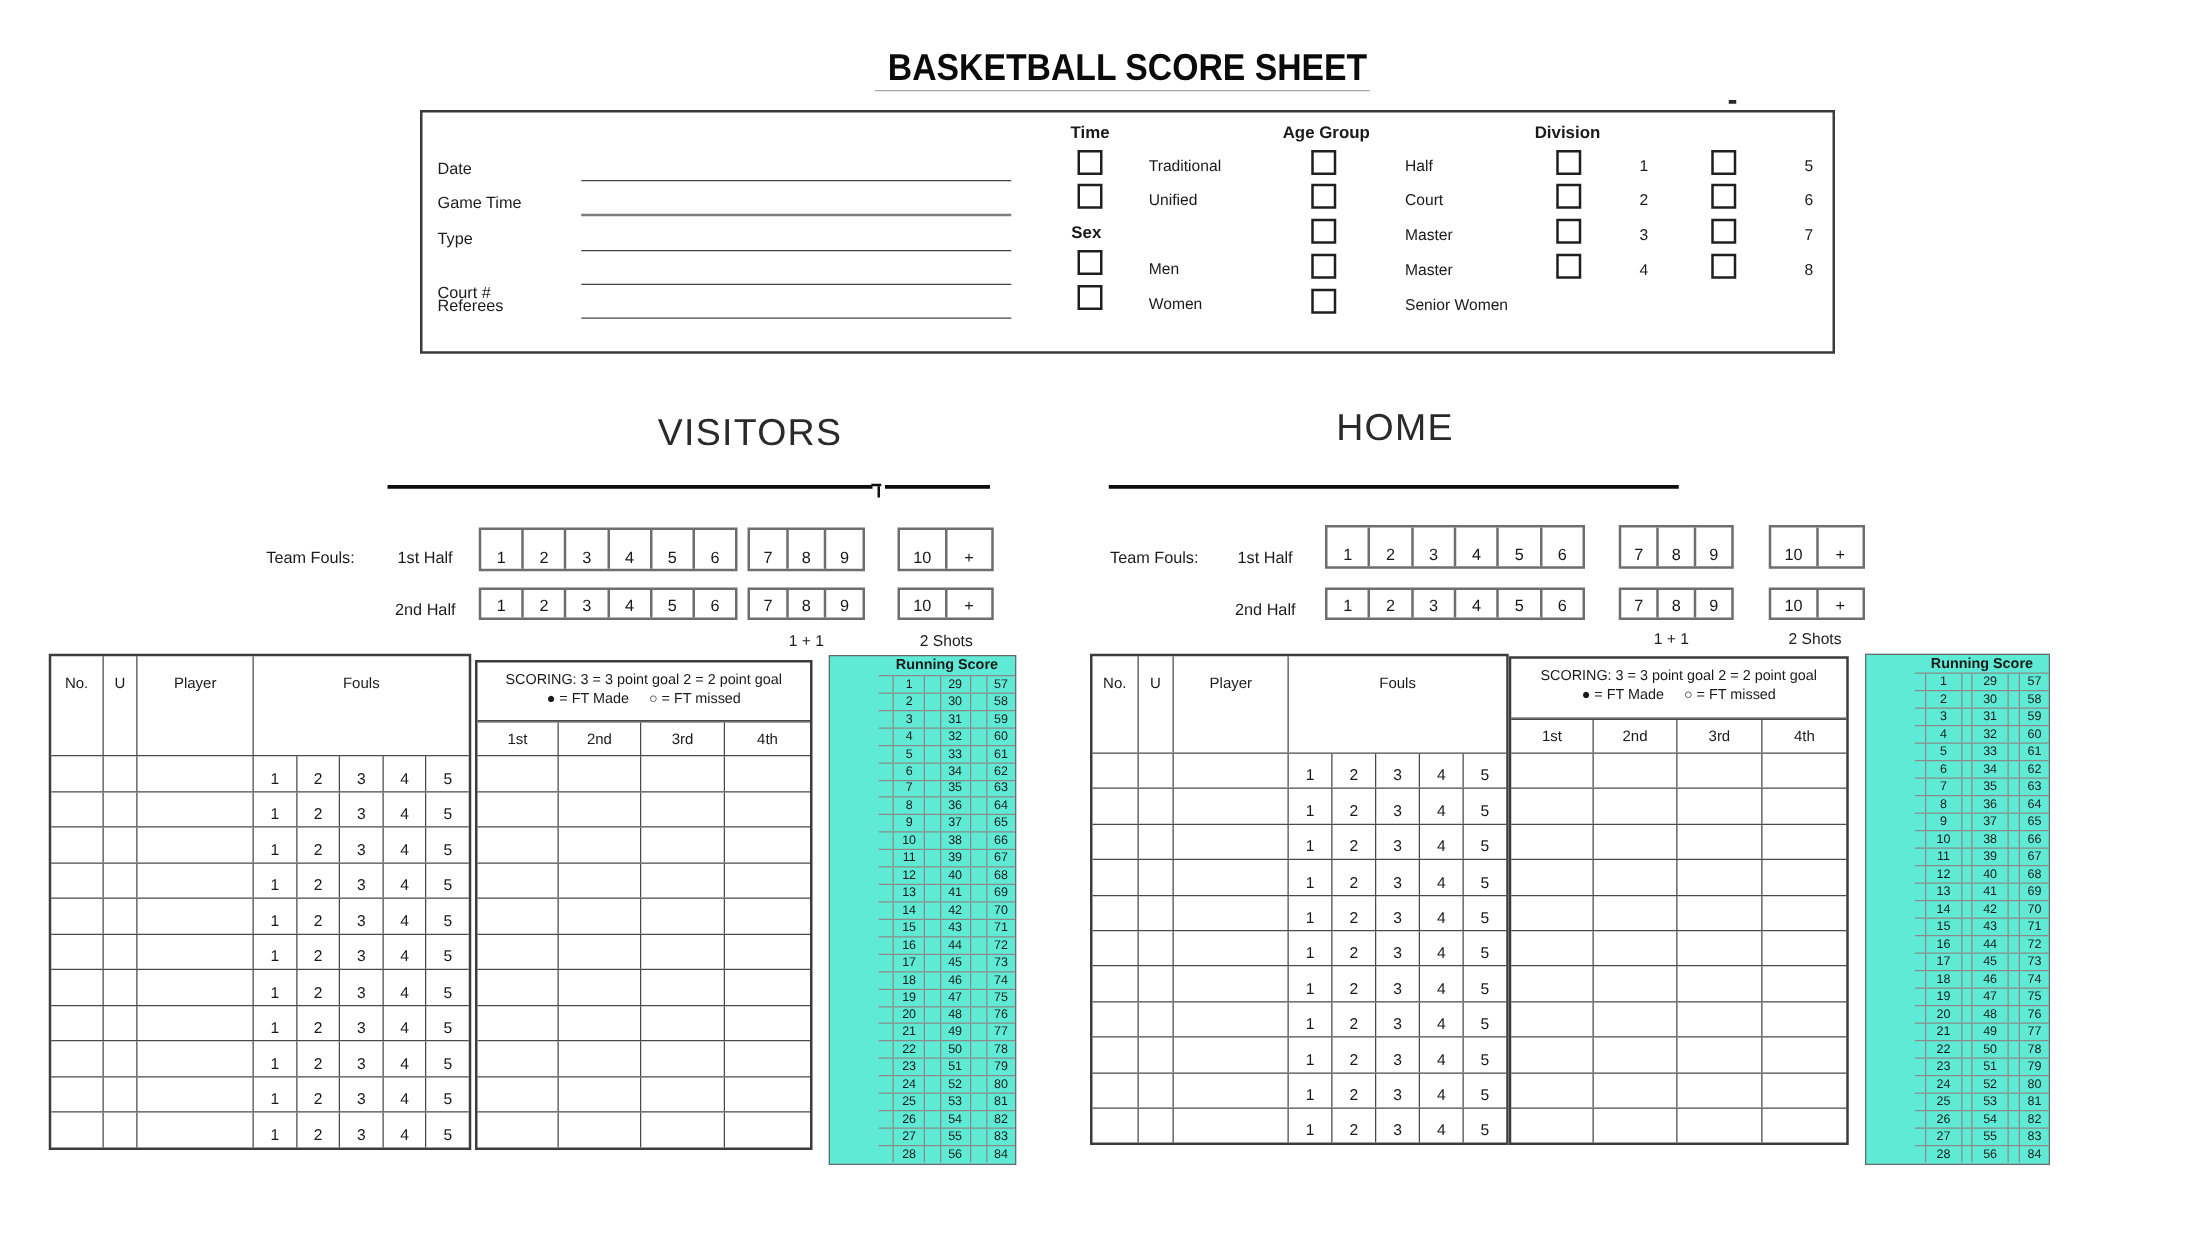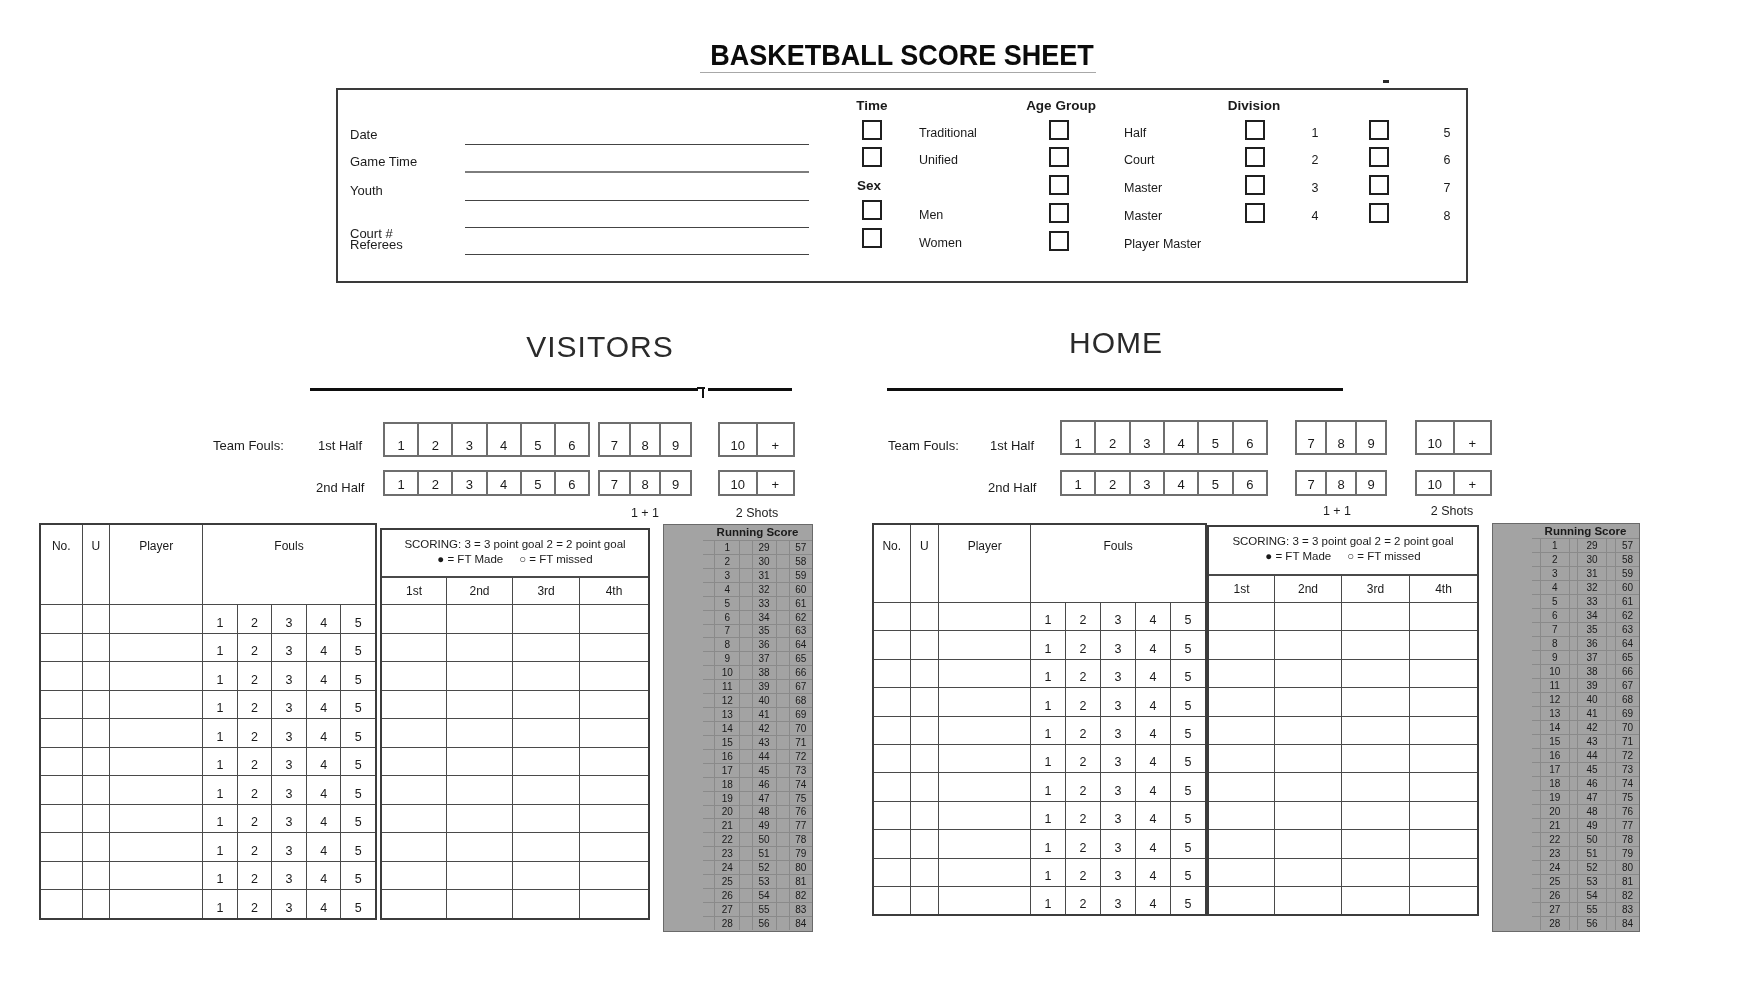--- a/index.html
+++ b/index.html
@@ -47,7 +47,7 @@
       <div class="fline" style="left: 127px; top: 54px; width: 344px; height: 1px; background: rgb(68, 68, 68); position: absolute;"></div>
       <div class="lbl" style="left: 12px; top: 64px; width: 110px; position: absolute;">Game Time</div>
       <div class="fline" style="left: 127px; top: 81px; width: 344px; height: 2px; background: rgb(125, 125, 125); position: absolute;"></div>
-      <div class="lbl" style="left: 12px; top: 93px; width: 110px; position: absolute;">Youth</div>
+      <div class="lbl" style="left: 12px; top: 93px; width: 110px; position: absolute;">Type</div>
       <div class="fline" style="left: 127px; top: 110px; width: 344px; height: 1px; background: rgb(68, 68, 68); position: absolute;"></div>
       <div class="lbl" style="left: 12px; top: 136px; width: 110px; position: absolute;">Court #</div>
       <div class="fline" style="left: 127px; top: 137px; width: 344px; height: 1px; background: rgb(68, 68, 68); position: absolute;"></div>

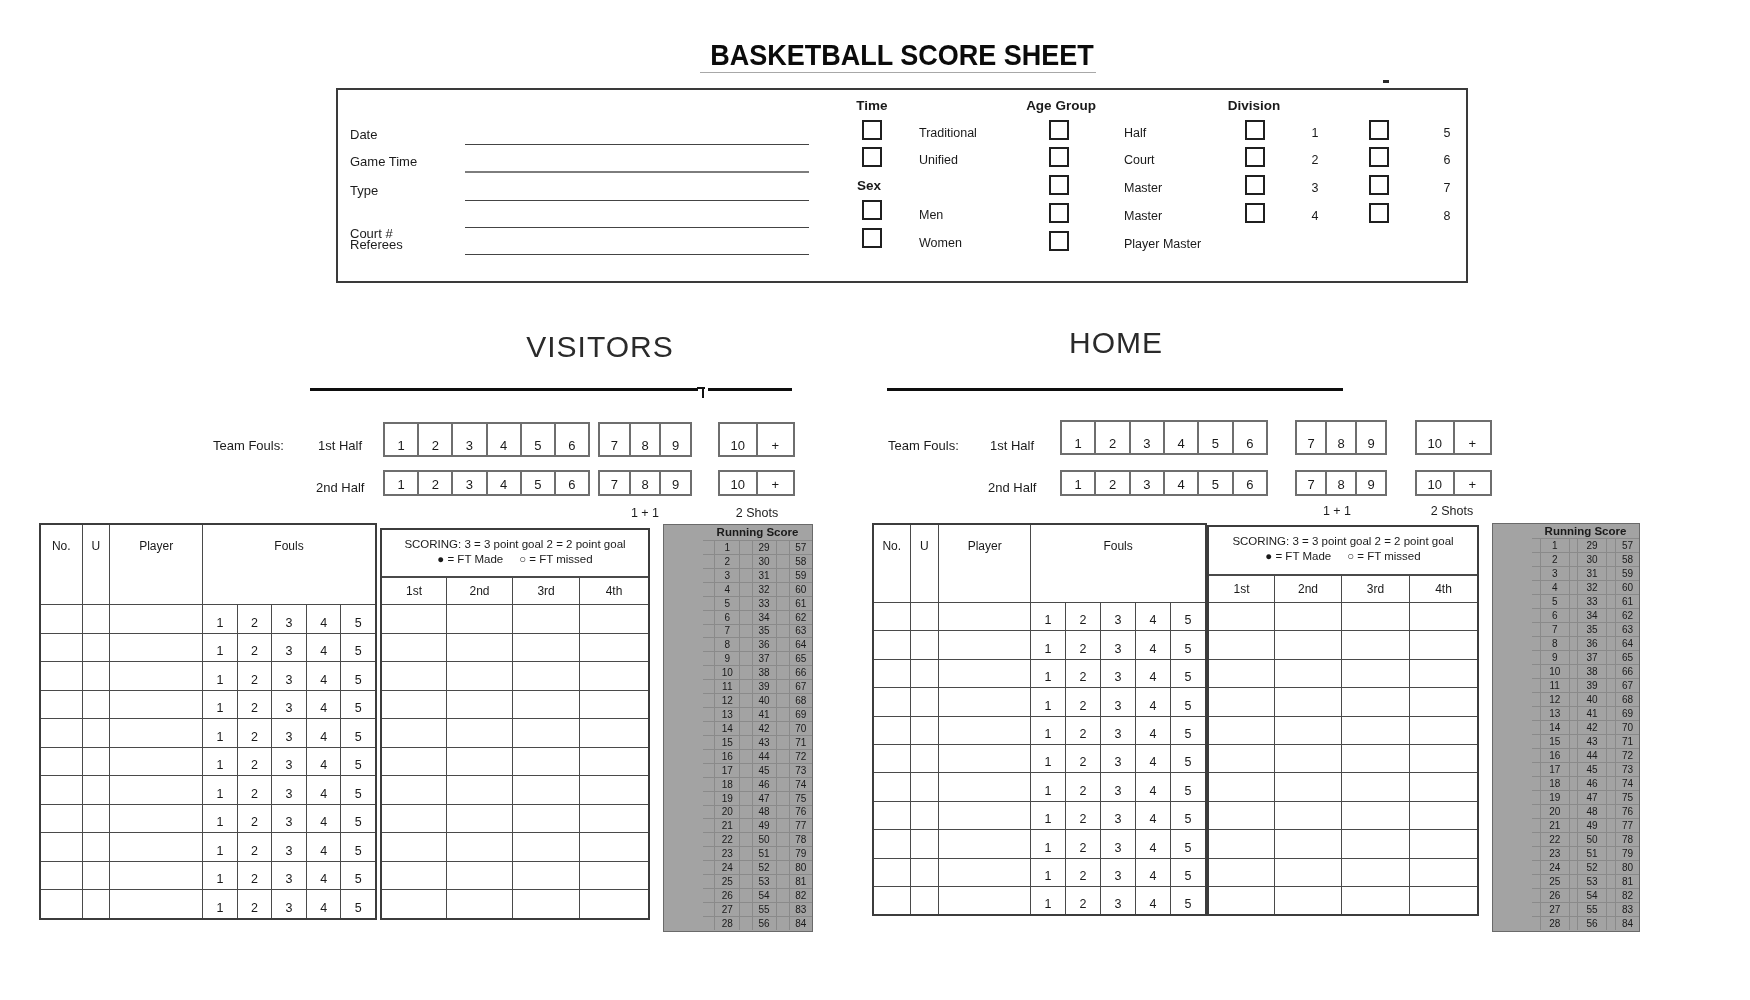--- a/index.html
+++ b/index.html
@@ -73,7 +73,7 @@
       <div class="small" style="left: 786px; top: 63px; width: 110px; position: absolute;">Court</div>
       <div class="small" style="left: 786px; top: 91px; width: 110px; position: absolute;">Master</div>
       <div class="small" style="left: 786px; top: 119px; width: 110px; position: absolute;">Master</div>
-      <div class="small" style="left: 786px; top: 147px; width: 110px; position: absolute;">Player Master</div>
+      <div class="small" style="left: 786px; top: 147px; width: 110px; position: absolute;">Senior Women</div>
       <div class="bold" style="left: 856px; top: 8px; width: 120px; text-align: center; position: absolute;">Division</div>
       <div class="cb" style="left: 907px; top: 30px; position: absolute;"></div>
       <div class="small" style="left: 965px; top: 36px; width: 24px; text-align: center; position: absolute;">1</div>

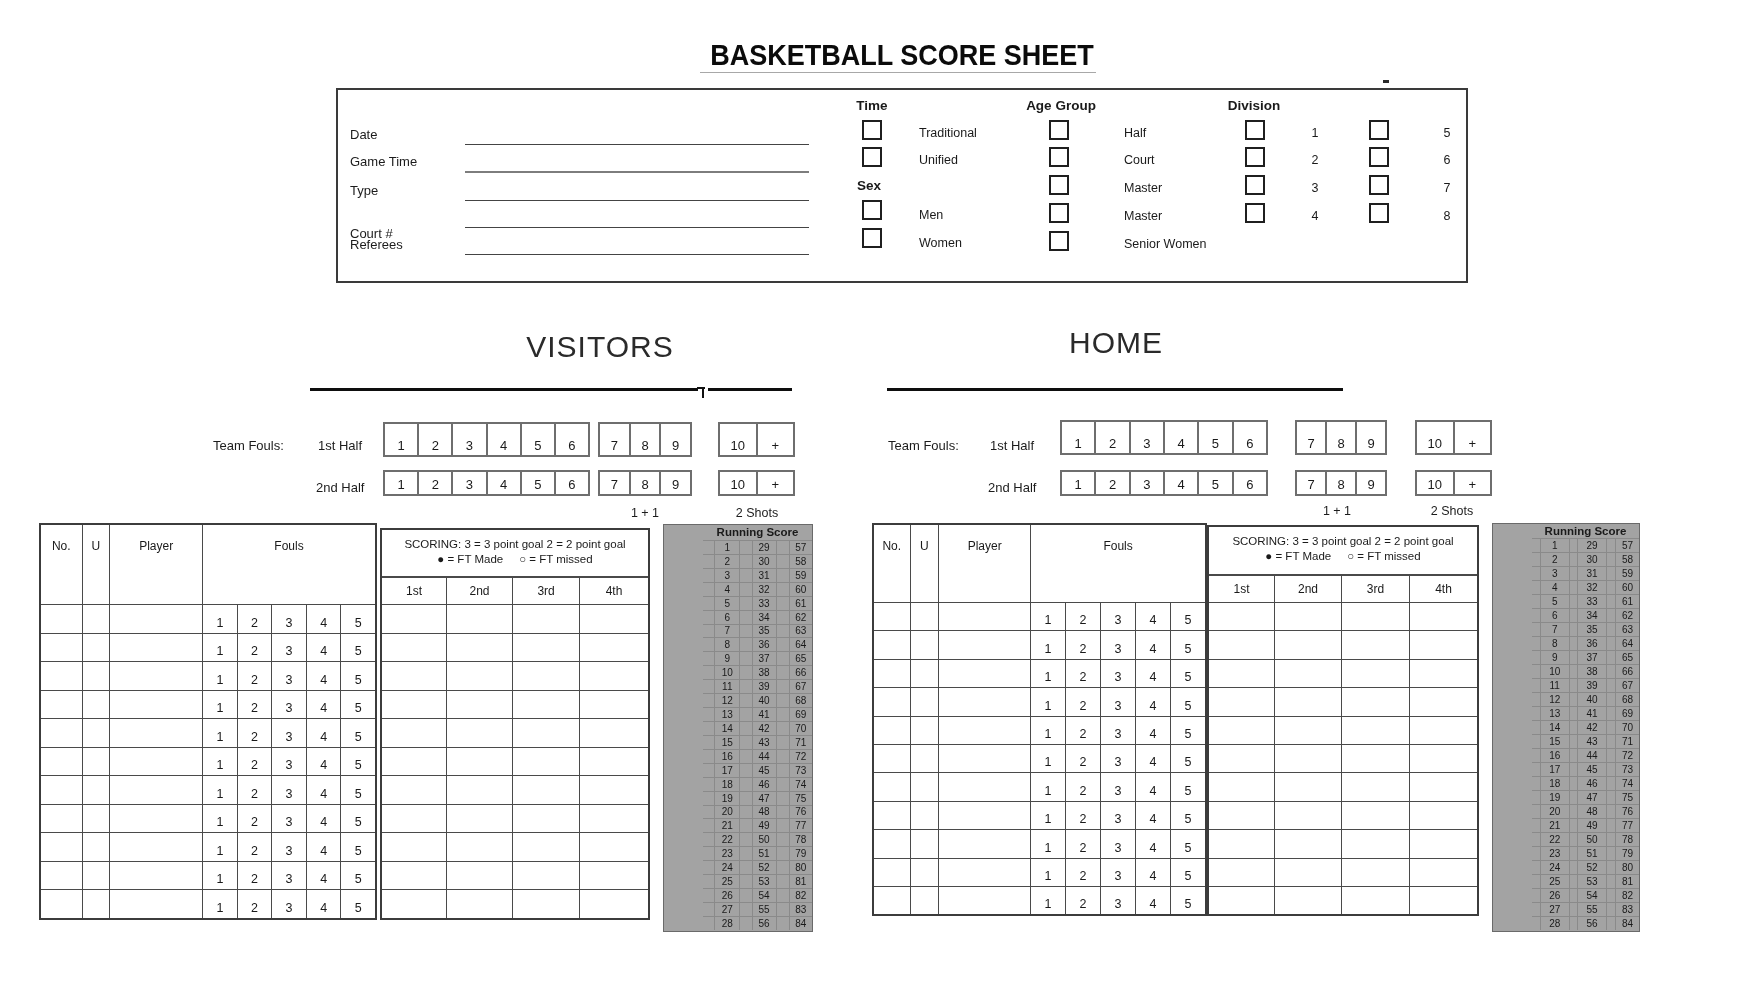--- a/index.html
+++ b/index.html
@@ -28,7 +28,7 @@
   .hdrcell { display:flex; justify-content:center; padding-top:14px; font-size:12px; }
   .legend { text-align:center; font-size:11.5px; line-height:15px; padding-top:7px; border-bottom:1.5px solid #4a4a4a; }
   .qcell { display:flex; align-items:center; justify-content:center; font-size:12px; }
-  .rs { border:1.5px solid #6a6a6a; background:#a3a3a3;padding-left:39px; }
+  .rs { border:1.5px solid #6a6a6a; background:#5eead4;padding-left:39px; }
   .rs .rrow { display:flex; border-top:1px solid #8a8a8a; }
   .rs .rc { border-left:1px solid #8a8a8a; height:100%; font-size:10px; display:flex; align-items:center; justify-content:center; }
   .rs .rc:first-child { border-left:none; }

